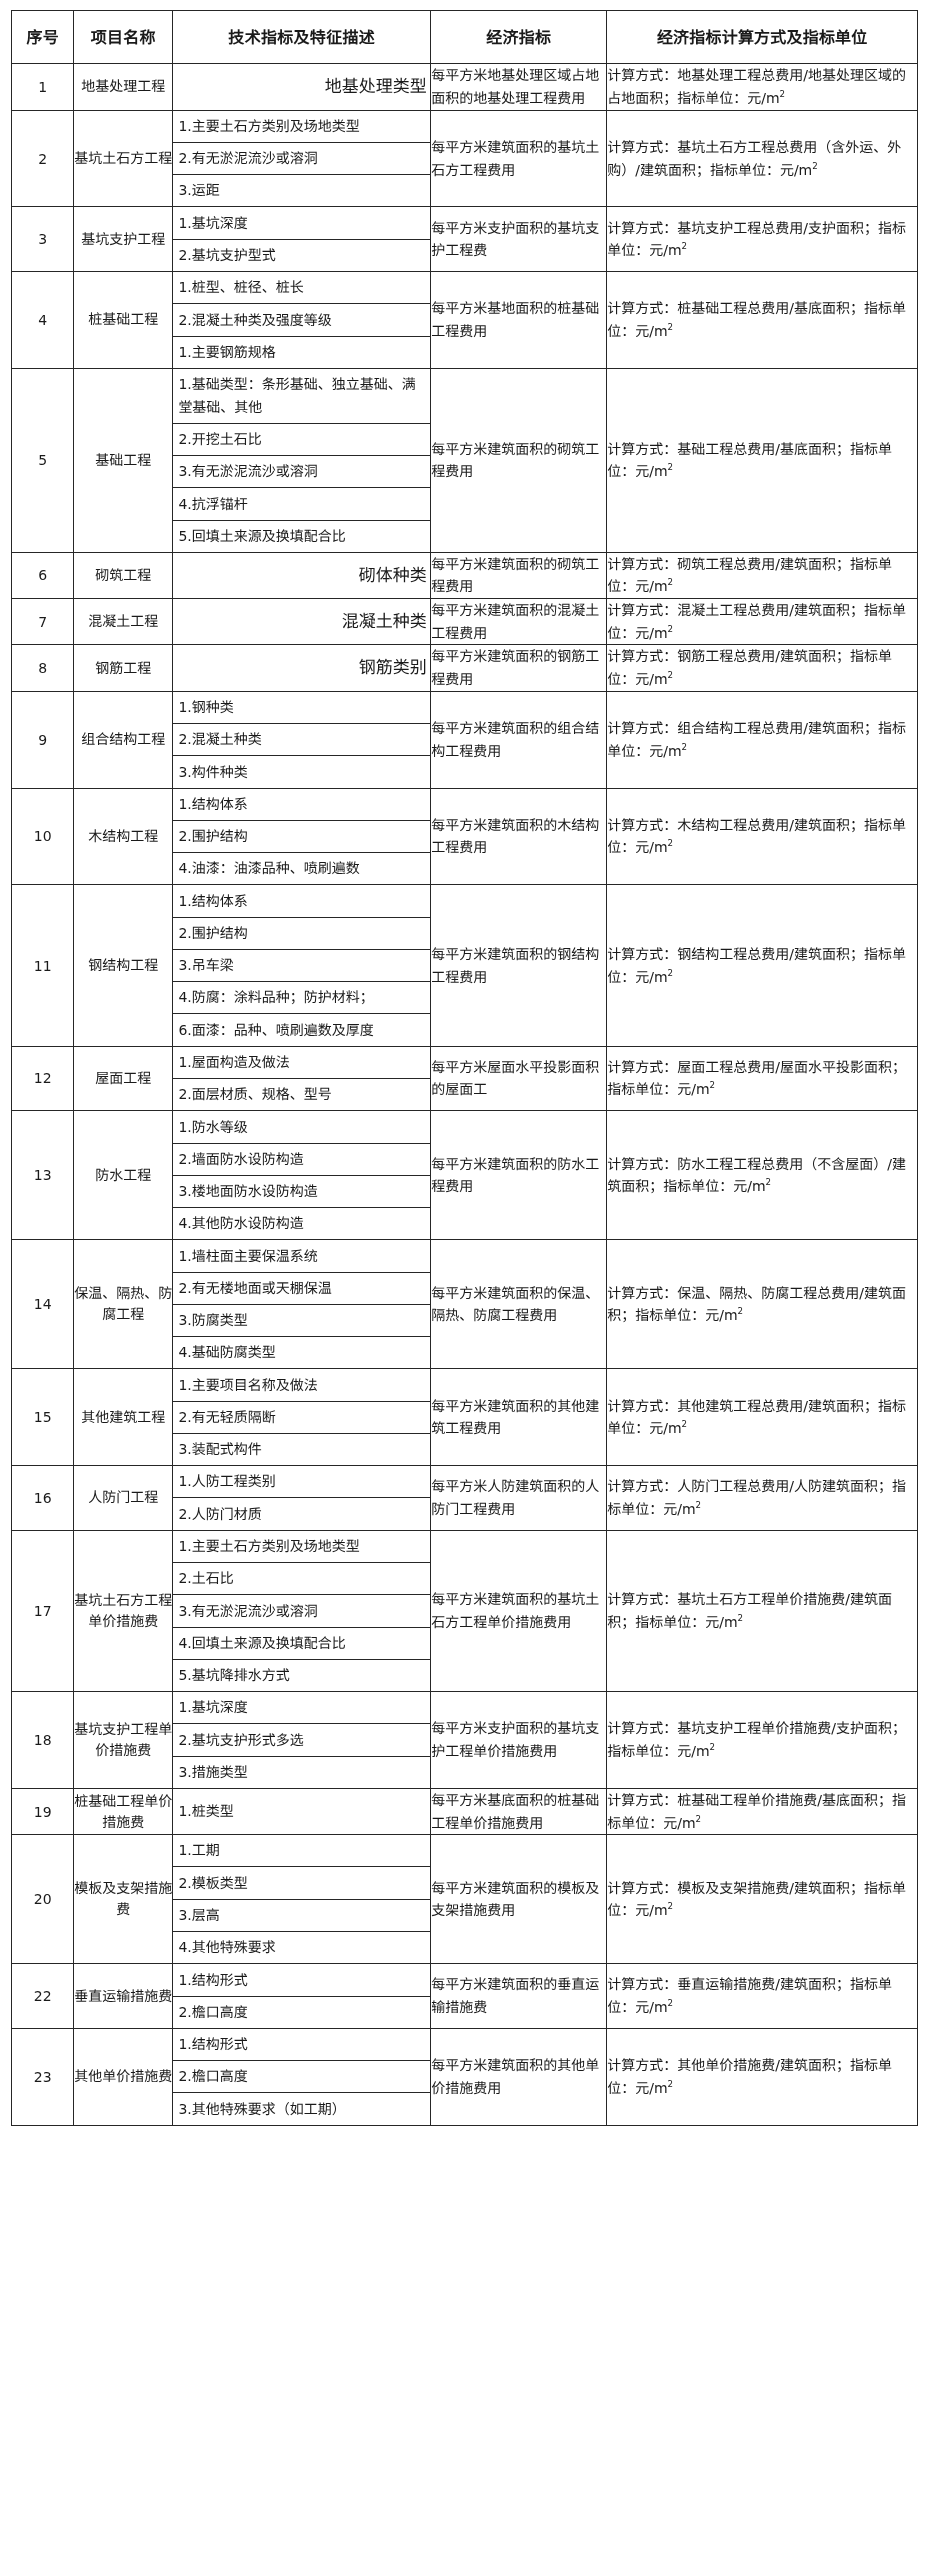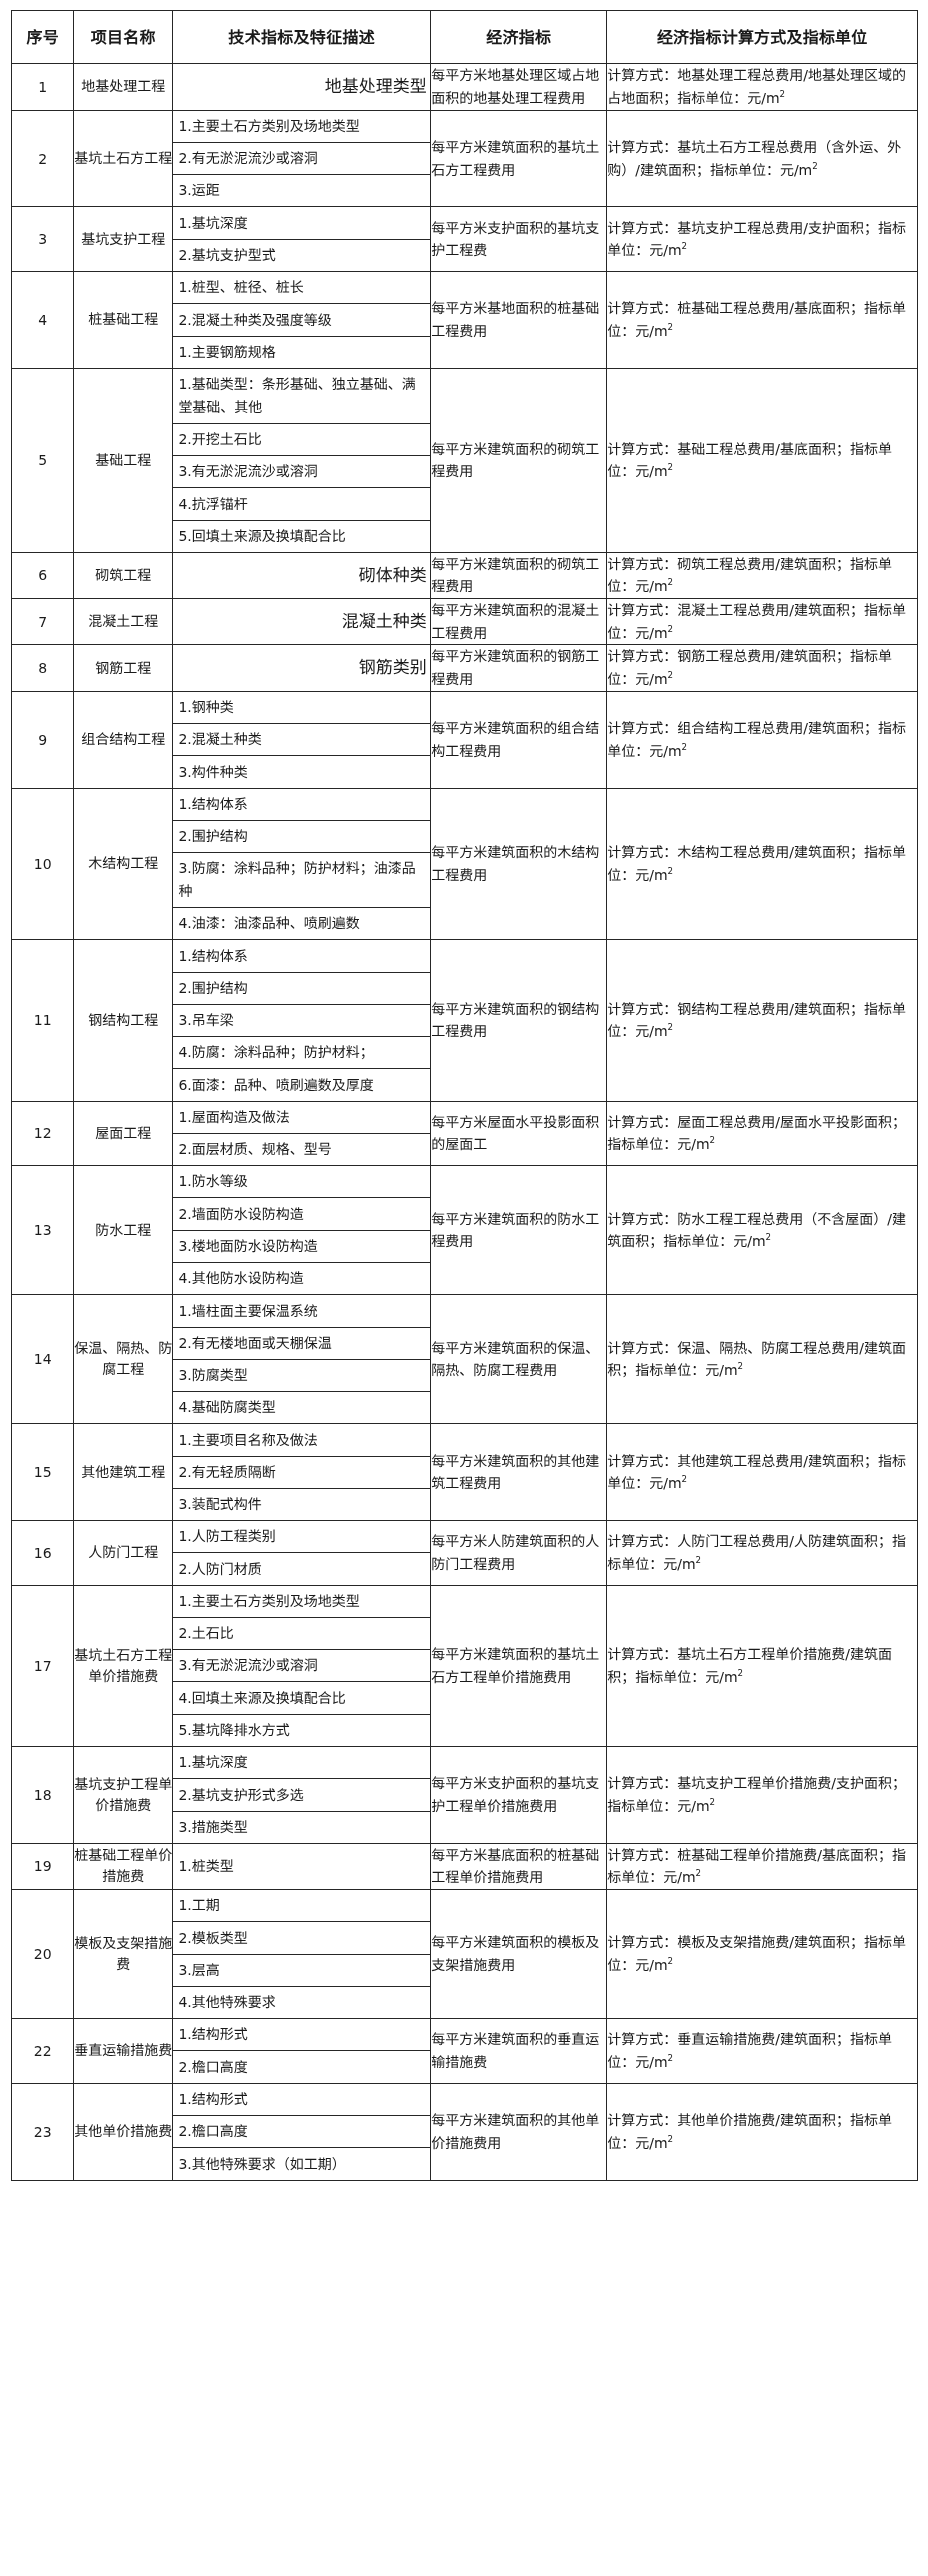--- a/index.html
+++ b/index.html
@@ -285,9 +285,6 @@
                   <td class="subcell">2.围护结构</td>
                 </tr>
                 <tr>
-                  <td class="subcell">3.防腐：涂料品种；防护材料；油漆品种</td>
-                </tr>
-                <tr>
                   <td class="subcell">4.油漆：油漆品种、喷刷遍数</td>
                 </tr>
               </tbody>

